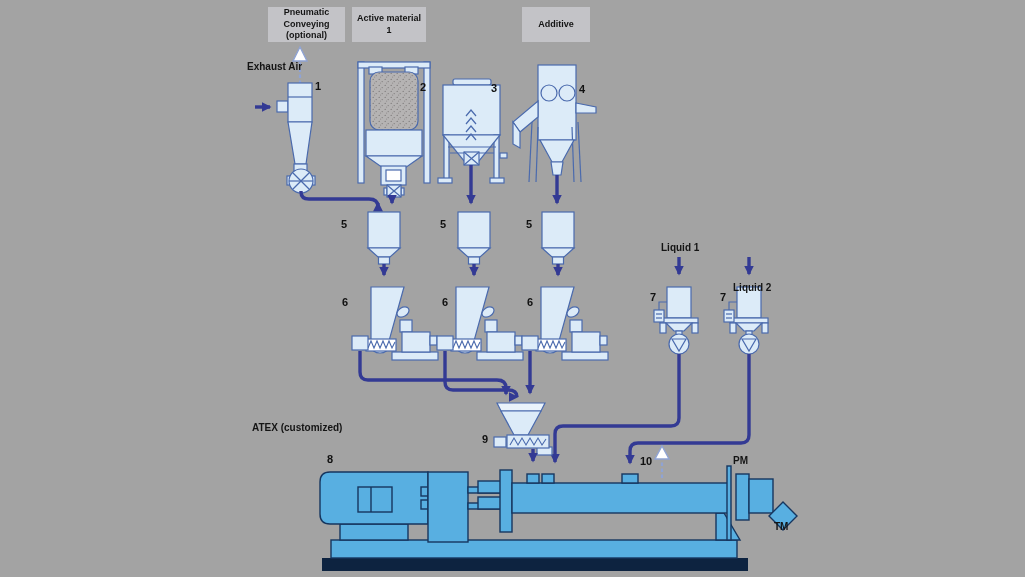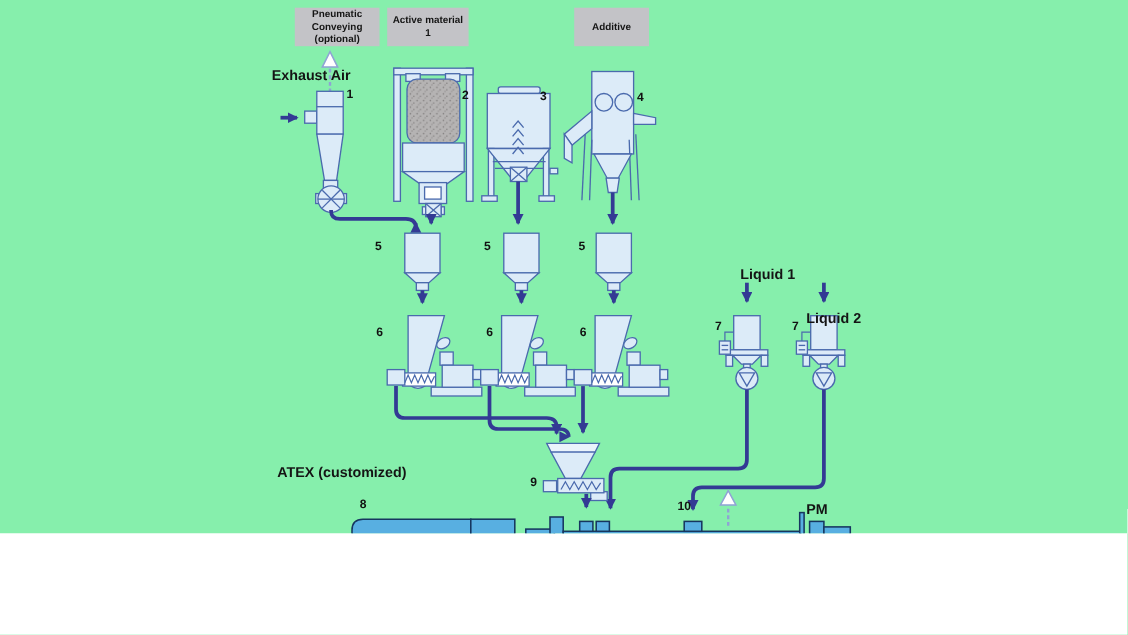--- a/index.html
+++ b/index.html
@@ -3,7 +3,7 @@
 <meta charset="utf-8">
 <style>
   html,body{margin:0;padding:0;background:#fff;}
-  #canvas{position:relative;width:1025px;height:485px;background:#86efac;overflow:hidden;
+  #canvas{position:relative;width:1025px;height:577px;background:#a3a3a3;overflow:hidden;
           font-family:"Liberation Sans",sans-serif;}
   .hdr{position:absolute;top:7px;height:35px;background:#c3c3c7;color:#141414;
        display:flex;align-items:center;justify-content:center;text-align:center;

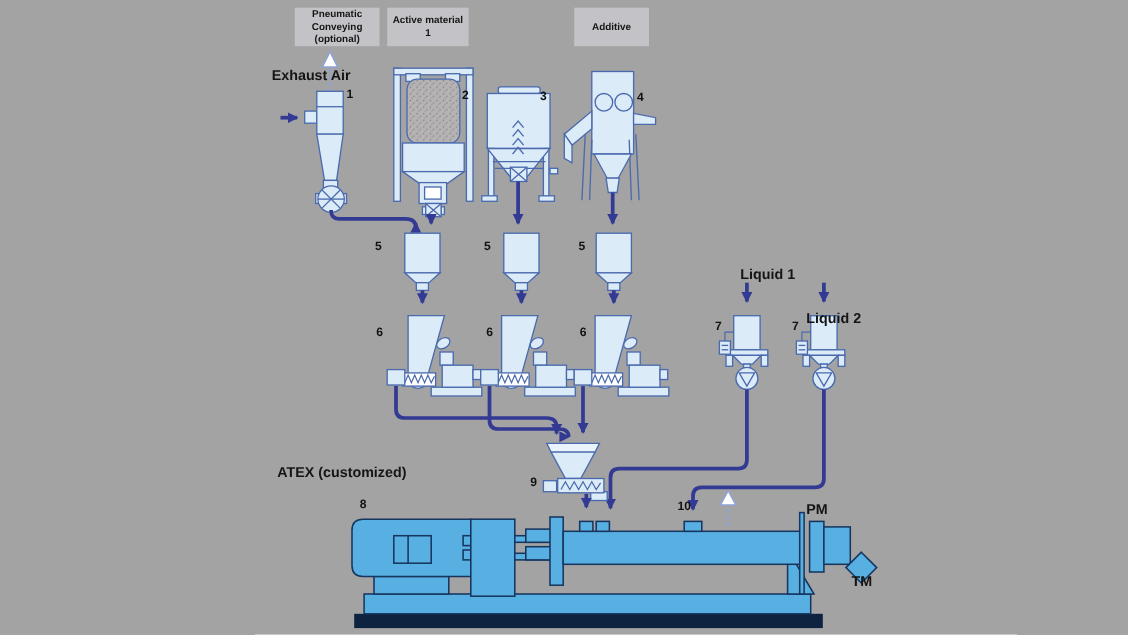--- a/index.html
+++ b/index.html
@@ -8,7 +8,7 @@
   .hdr{position:absolute;top:7px;height:35px;background:#c3c3c7;color:#141414;
        display:flex;align-items:center;justify-content:center;text-align:center;
        font-size:9px;font-weight:700;line-height:1.3;padding:0 4px;box-sizing:border-box;}
-  .lbl{position:absolute;font-size:13px;font-weight:700;color:#141414;white-space:nowrap;}
+  .lbl{position:absolute;font-size:10px;font-weight:700;color:#141414;white-space:nowrap;}
   .num{position:absolute;font-size:11px;font-weight:700;color:#111;white-space:nowrap;}
   svg{position:absolute;left:0;top:0;}
   .eq{fill:#dcebf8;stroke:#4a6aad;stroke-width:1.2;}

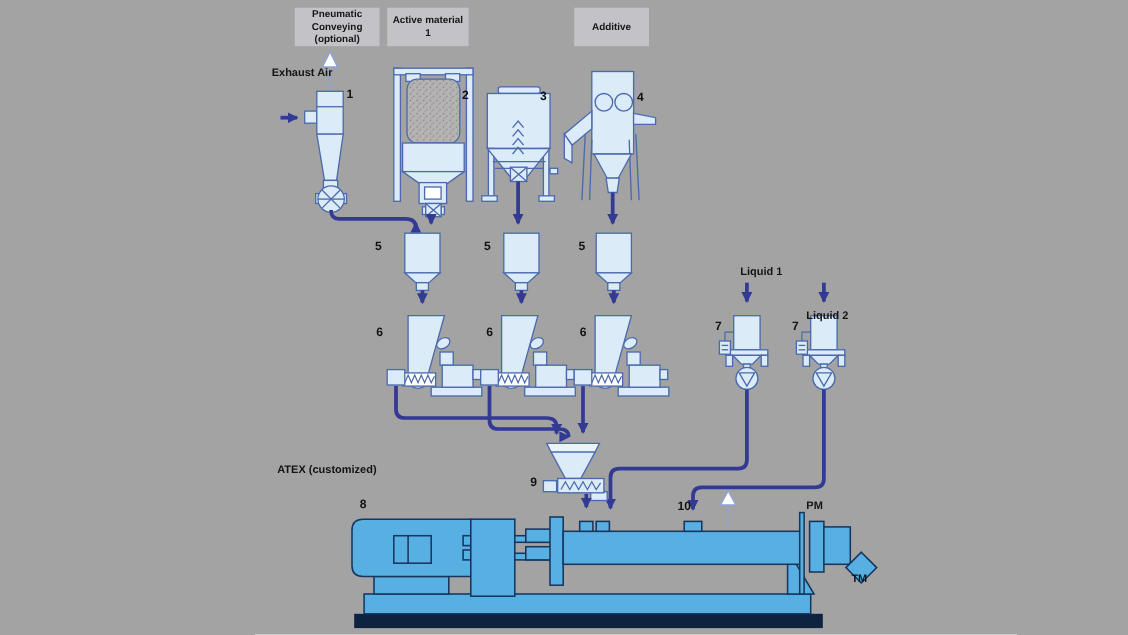--- a/index.html
+++ b/index.html
@@ -252,7 +252,7 @@
   <span class="num" style="left:442px;top:296px;">6</span>
   <span class="num" style="left:527px;top:296px;">6</span>
 
-  <span class="lbl" style="left:661px;top:242px;margin-left:12px;">Liquid 1</span>
+  <span class="lbl" style="left:661px;top:242px;">Liquid 1</span>
   <span class="lbl" style="left:733px;top:242px;margin-top:40px;">Liquid 2</span>
   <span class="num" style="left:650px;top:291px;">7</span>
   <span class="num" style="left:720px;top:291px;">7</span>

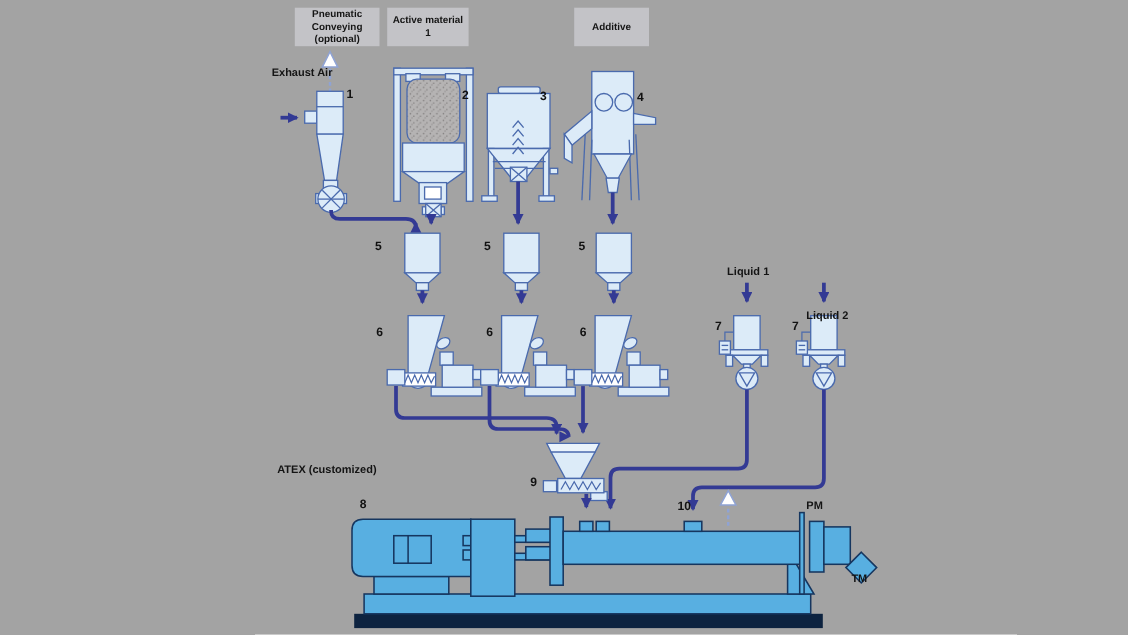--- a/index.html
+++ b/index.html
@@ -260,7 +260,7 @@
   <span class="lbl" style="left:252px;top:422px;">ATEX (customized)</span>
   <span class="num" style="left:327px;top:453px;">8</span>
   <span class="num" style="left:482px;top:433px;">9</span>
-  <span class="num" style="left:616px;top:455px;">10</span>
+  <span class="num" style="left:640px;top:455px;">10</span>
   <span class="lbl" style="left:733px;top:455px;">PM</span>
   <span class="lbl" style="left:774px;top:521px;">TM</span>
 </div>

